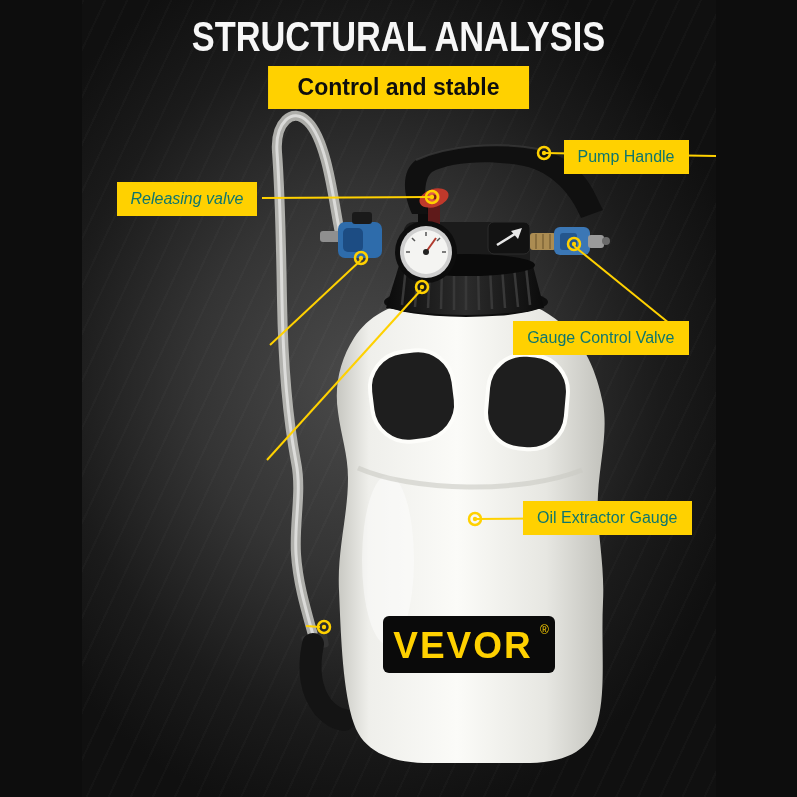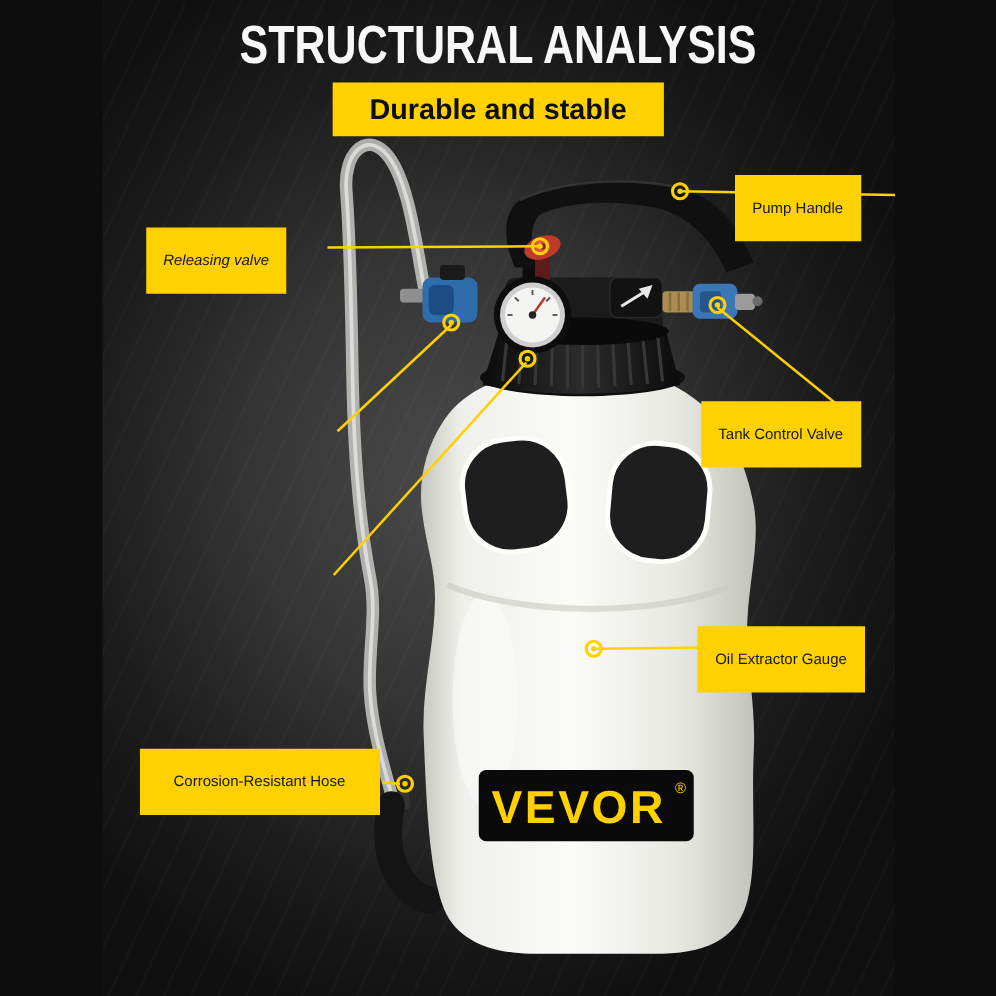--- a/index.html
+++ b/index.html
@@ -38,7 +38,7 @@
     <span class="condense">STRUCTURAL ANALYSIS</span>
   </div>
 
-  <div class="badge">Durable and stable</div>
+  <div class="badge">Control and stable</div>
 
   <svg class="product-svg" viewBox="0 0 797 797" aria-hidden="true">
     <defs>

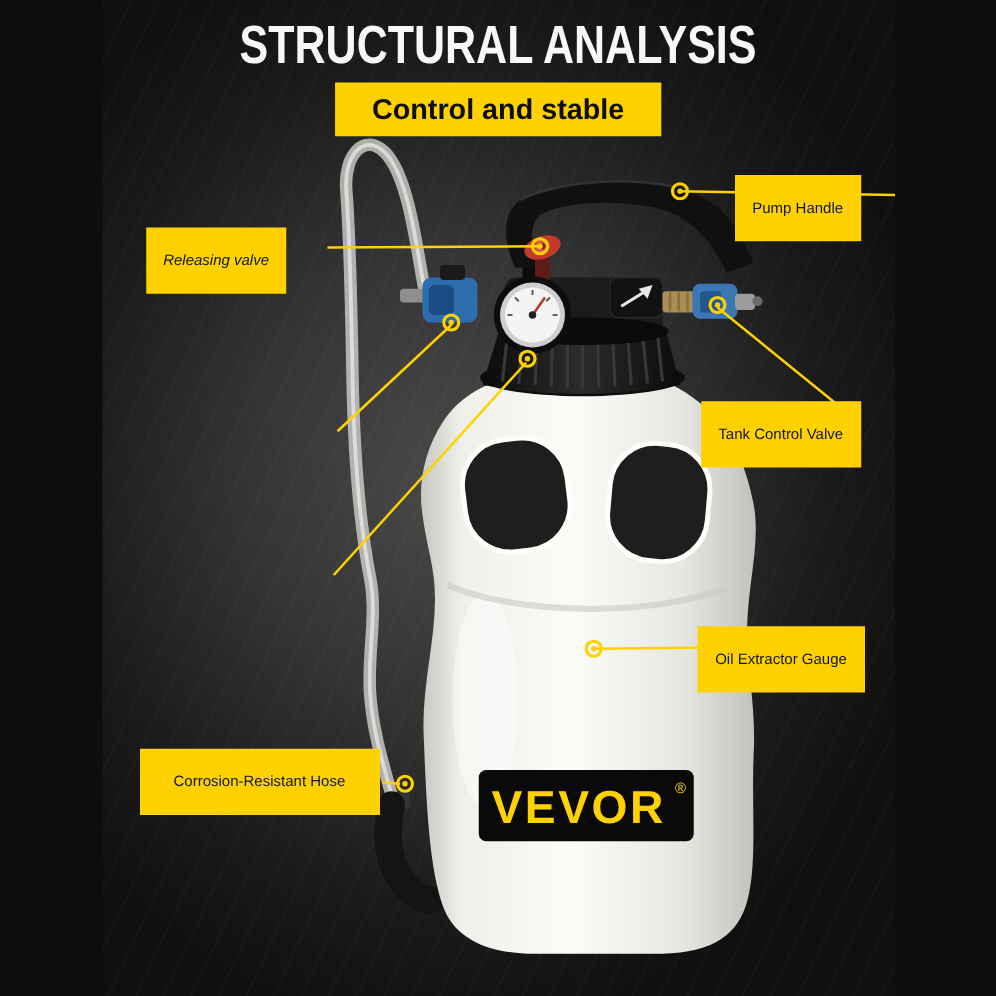--- a/index.html
+++ b/index.html
@@ -24,8 +24,8 @@
   .product-svg{z-index:1;}
   .leader-svg{z-index:2;}
   .callout-label{
-    position:absolute;z-index:4;background:var(--accent,#FFD100);color:#0f172a;
-    font-size:12px;font-weight:500;line-height:1.25;padding:19px 14px;white-space:nowrap;
+    position:absolute;z-index:4;background:var(--accent,#FFD100);color:#0f766e;
+    font-size:16px;font-weight:500;line-height:1.25;padding:7px 14px;white-space:nowrap;
   }
   .callout-label.wrap{white-space:normal;text-align:center;width:164px;}
 </style>

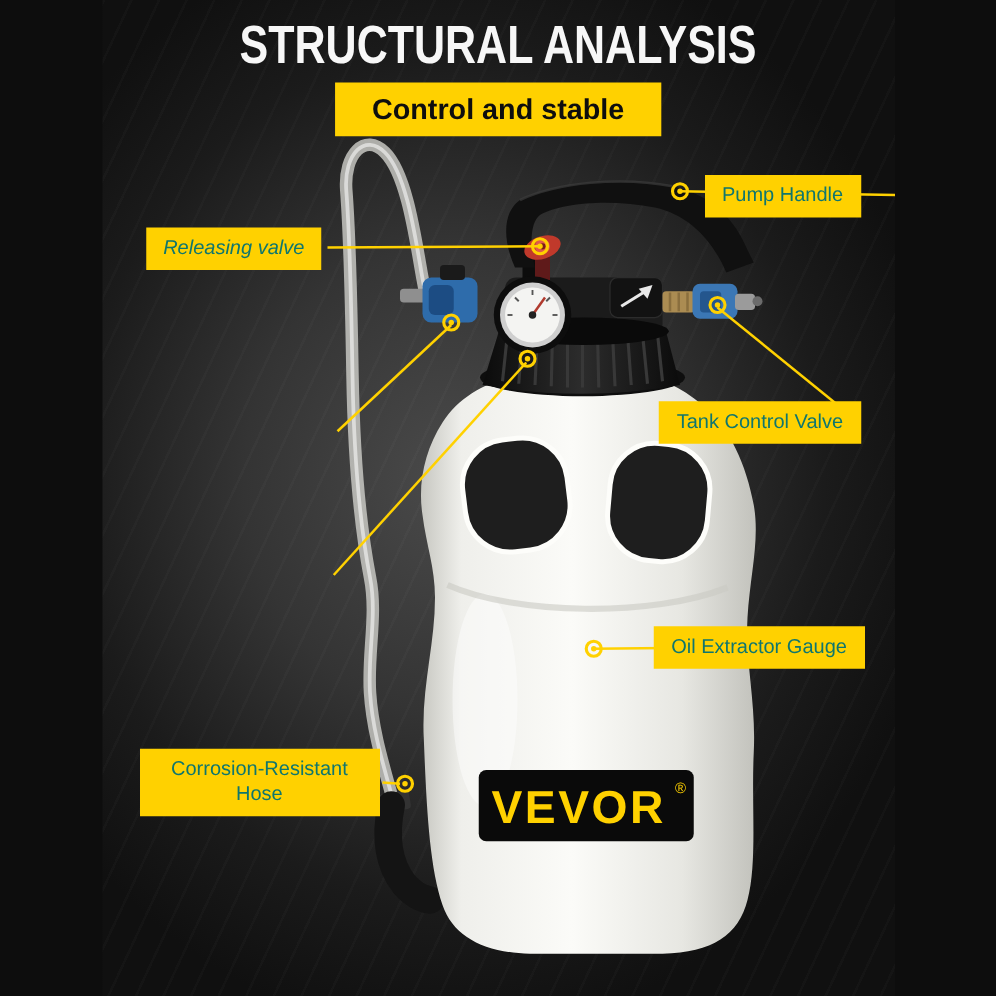--- a/index.html
+++ b/index.html
@@ -203,7 +203,7 @@
 
   <div class="callout-label" style="right:27px; top:140px;">Pump Handle</div>
   <div class="callout-label" style="left:35px;  top:182px;font-style:italic;">Releasing valve</div>
-  <div class="callout-label" style="right:27px; top:321px;">Tank Control Valve</div>
+  <div class="callout-label" style="right:27px; top:321px;">Gauge Control Valve</div>
   <div class="callout-label" style="right:24px; top:501px;">Oil Extractor Gauge</div>
   <div class="callout-label wrap" style="left:30px; top:599px;">Corrosion-Resistant Hose</div>
 

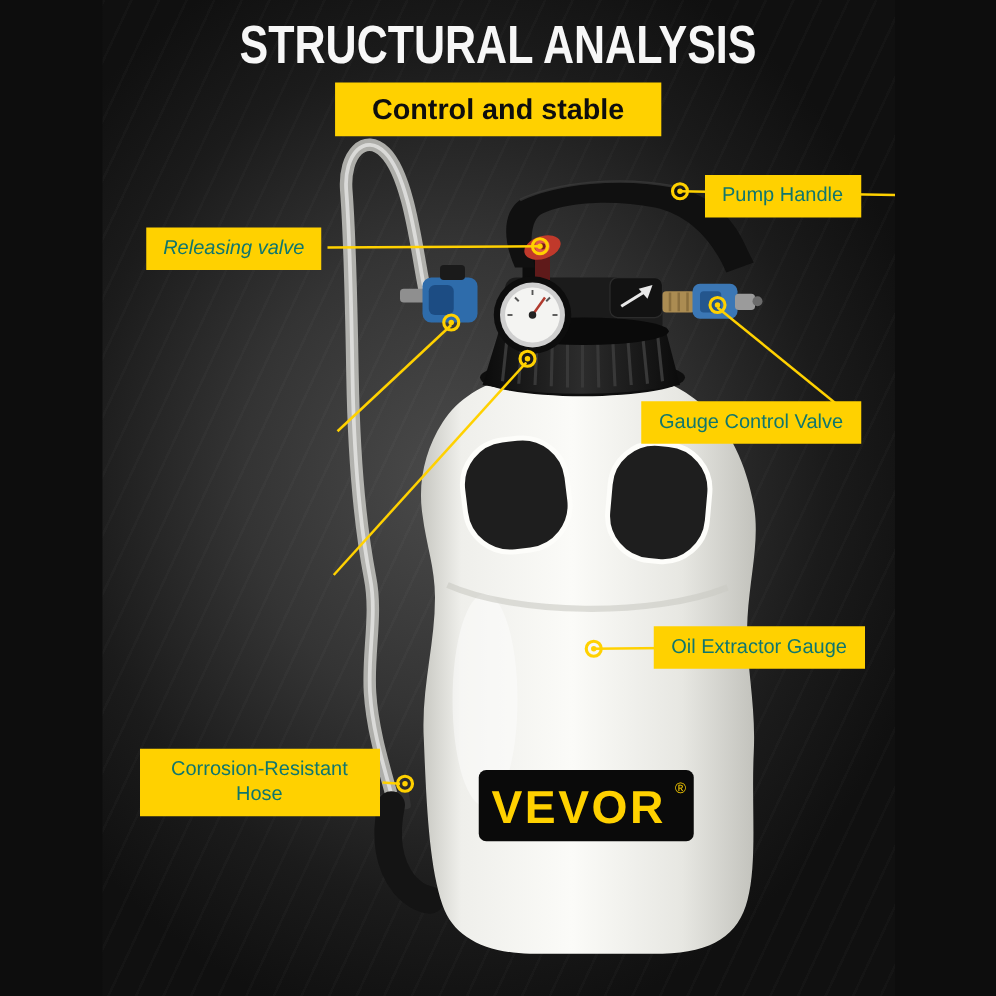--- a/index.html
+++ b/index.html
@@ -205,7 +205,6 @@
   <div class="callout-label" style="left:35px;  top:182px;font-style:italic;">Releasing valve</div>
   <div class="callout-label" style="right:27px; top:321px;">Gauge Control Valve</div>
   <div class="callout-label" style="right:24px; top:501px;">Oil Extractor Gauge</div>
-  <div class="callout-label wrap" style="left:30px; top:599px;">Corrosion-Resistant Hose</div>
 
 </div>
 

